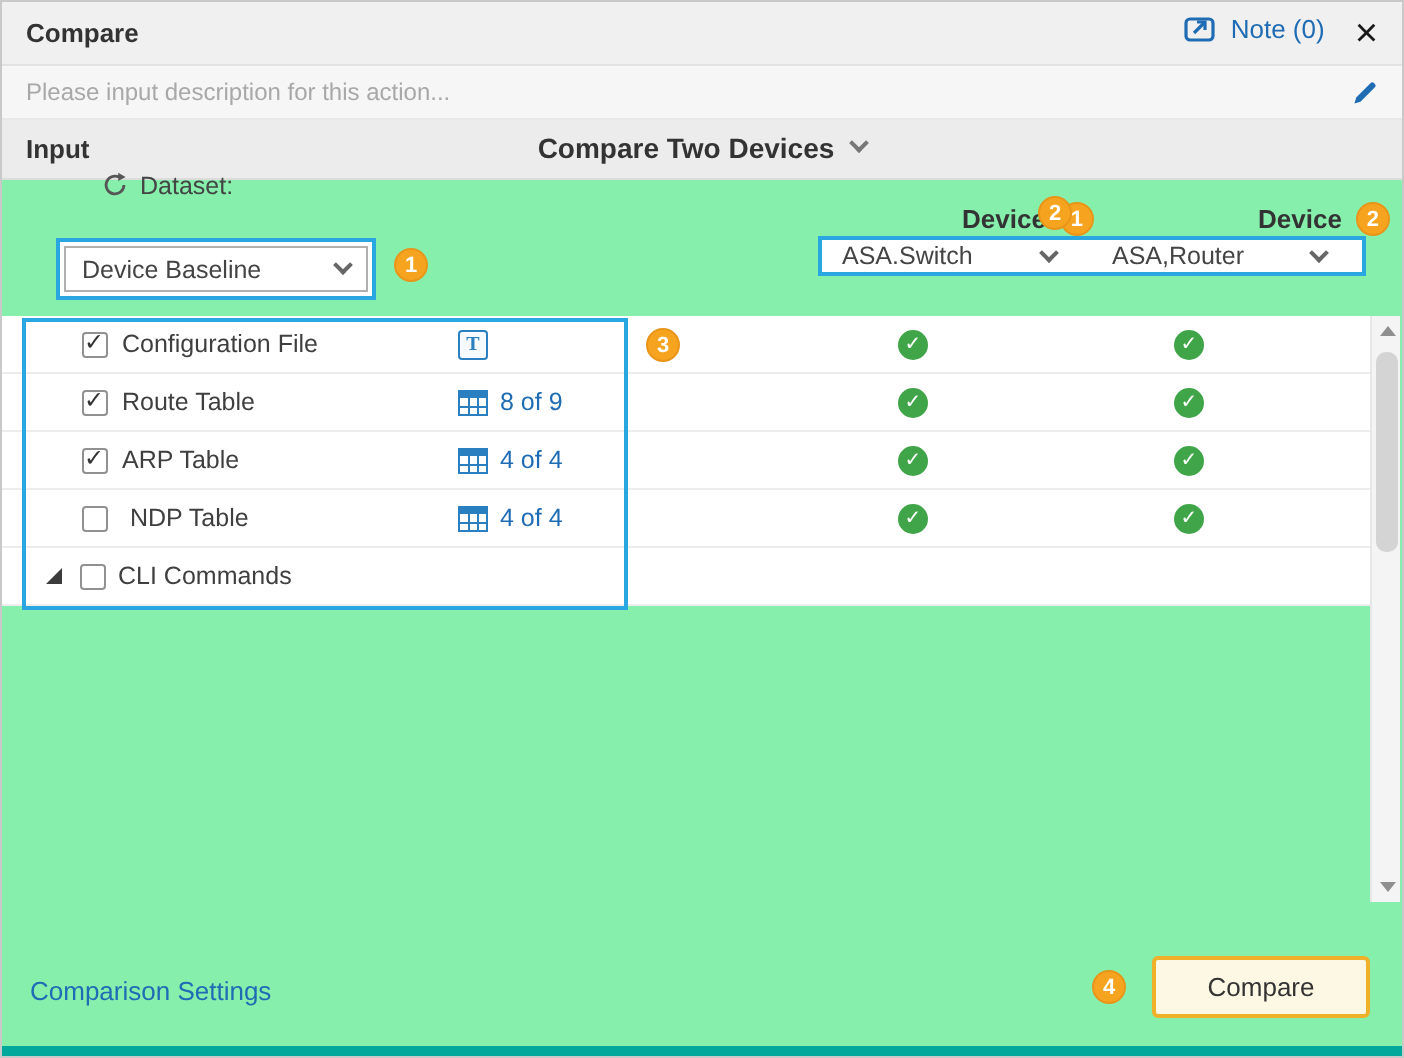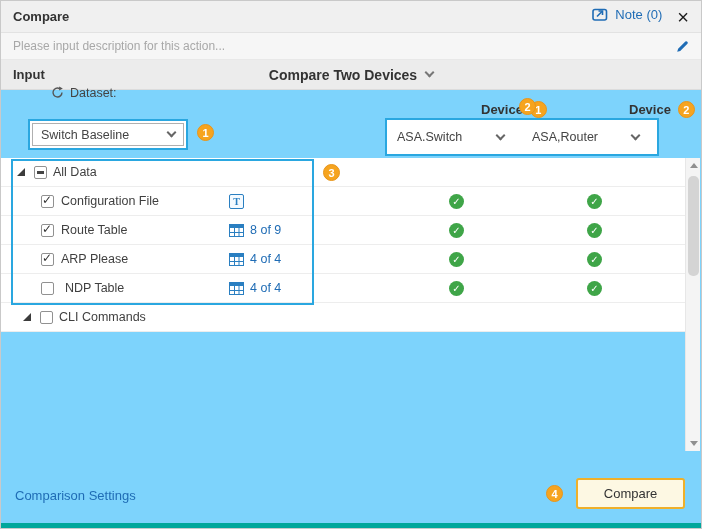--- a/index.html
+++ b/index.html
@@ -4,7 +4,7 @@
 <style>
   * { margin:0; padding:0; box-sizing:border-box; }
   body { font-family:"Liberation Sans","DejaVu Sans",sans-serif; background:#fff; }
-  .dialog { position:relative; width:702px; height:529px; border:1px solid #c9c9c9; background:#7dd3fc; overflow:hidden; }
+  .dialog { position:relative; width:702px; height:529px; border:1px solid #c9c9c9; background:#86efac; overflow:hidden; }
 
   
   .hdr { position:absolute; top:0; left:0; right:0; height:32px; background:#f0f0f0; border-bottom:1px solid #e2e2e2; display:flex; align-items:center; padding:0 12px; }

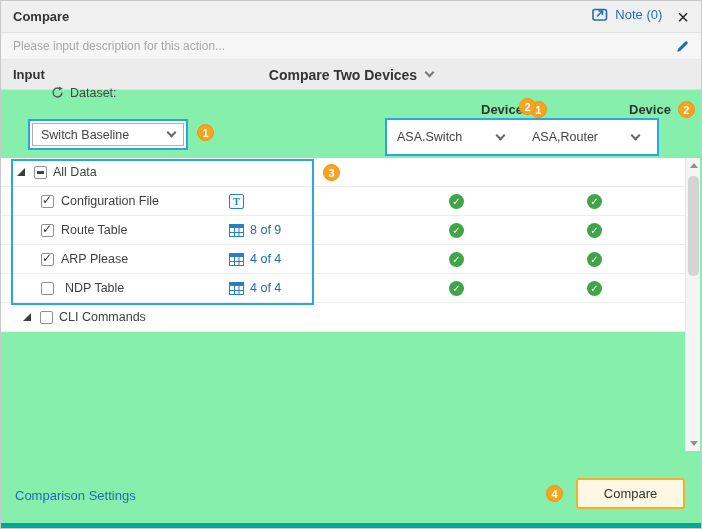--- a/index.html
+++ b/index.html
@@ -139,7 +139,7 @@
 
   <div class="ds-wrap">
     <div class="select">
-      <span>Switch Baseline</span>
+      <span>Device Baseline</span>
       <span class="chev"></span>
     </div>
   </div>

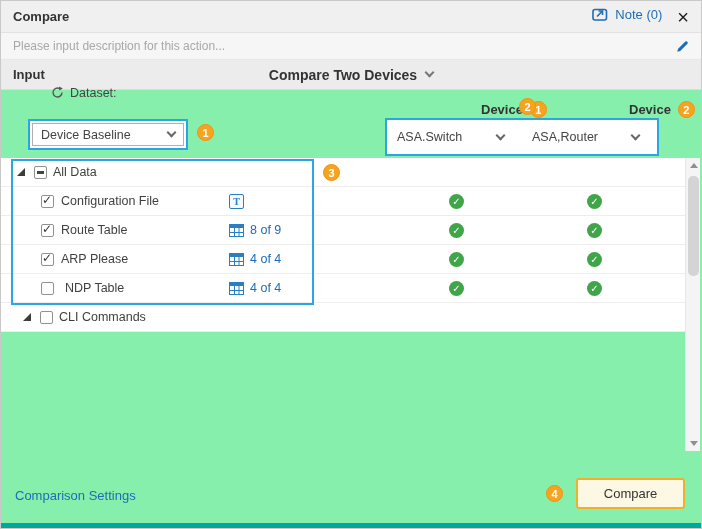--- a/index.html
+++ b/index.html
@@ -42,7 +42,7 @@
   .select { width:152px; height:23px; border:1px solid #b0b0b0; background:#fff; display:flex; align-items:center; padding:0 8px; font-size:12.5px; color:#444; cursor:pointer; }
   .select .chev { margin-left:auto; border-color:#666; }
 
-  .dev-wrap { position:absolute; left:384px; top:117px; width:274px; height:38px; border:2px solid #2aa7e0; background:#fff; display:flex; }
+  .dev-wrap { position:absolute; left:408px; top:117px; width:274px; height:20px; border:2px solid #2aa7e0; background:#fff; display:flex; }
   .dev-select { flex:1; display:flex; align-items:center; padding:0 10px; font-size:12.5px; color:#444; cursor:pointer; }
   .dev-select .chev { margin-left:auto; margin-right:8px; border-color:#666; }
 

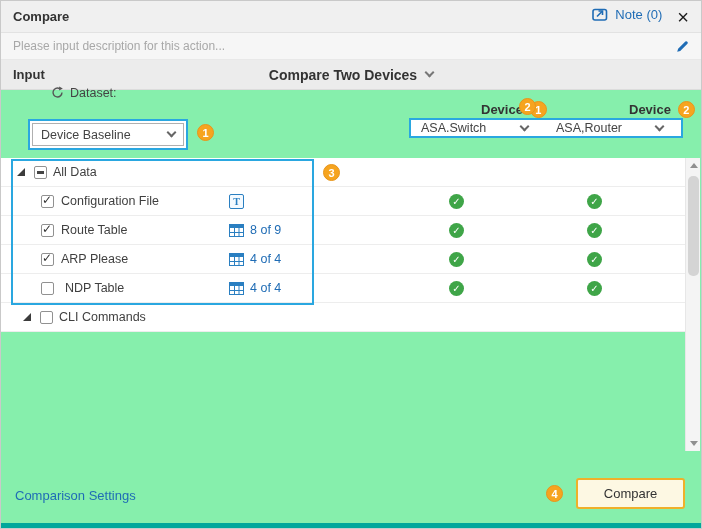--- a/index.html
+++ b/index.html
@@ -158,11 +158,6 @@
 
   <div class="rows">
 
-    <div class="trow">
-      <span class="expander" style="left:16px;"></span>
-      <span class="cb" style="left:33px;" data-state="indeterminate"></span>
-      <span class="rlabel" style="left:52px;">All Data</span>
-    </div>
 
     <div class="trow">
       <span class="cb" style="left:40px;" data-state="checked"></span>

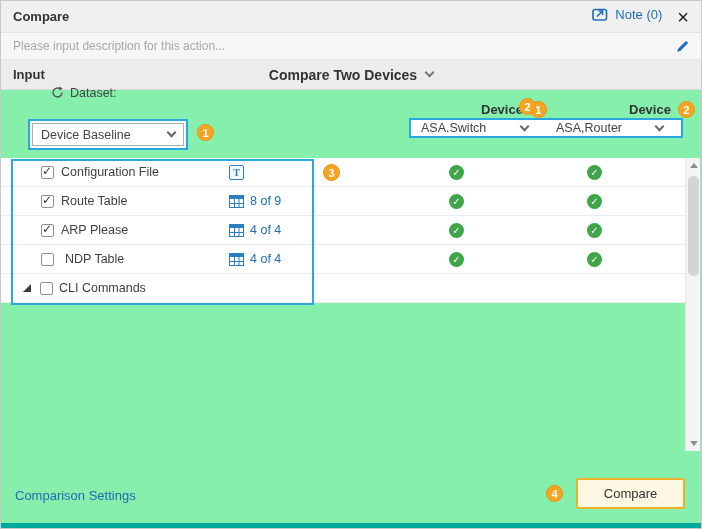--- a/index.html
+++ b/index.html
@@ -186,7 +186,7 @@
 
     <div class="trow">
       <span class="cb" style="left:40px;" data-state="checked"></span>
-      <span class="rlabel" style="left:60px;">ARP Please</span>
+      <span class="rlabel" style="left:60px;">ARP Table</span>
       <span class="tblicon">
         <svg width="15" height="13" viewBox="0 0 15 13">
             <rect x="0.5" y="0.5" width="14" height="12" fill="#fff" stroke="#2a7fc1"></rect>

